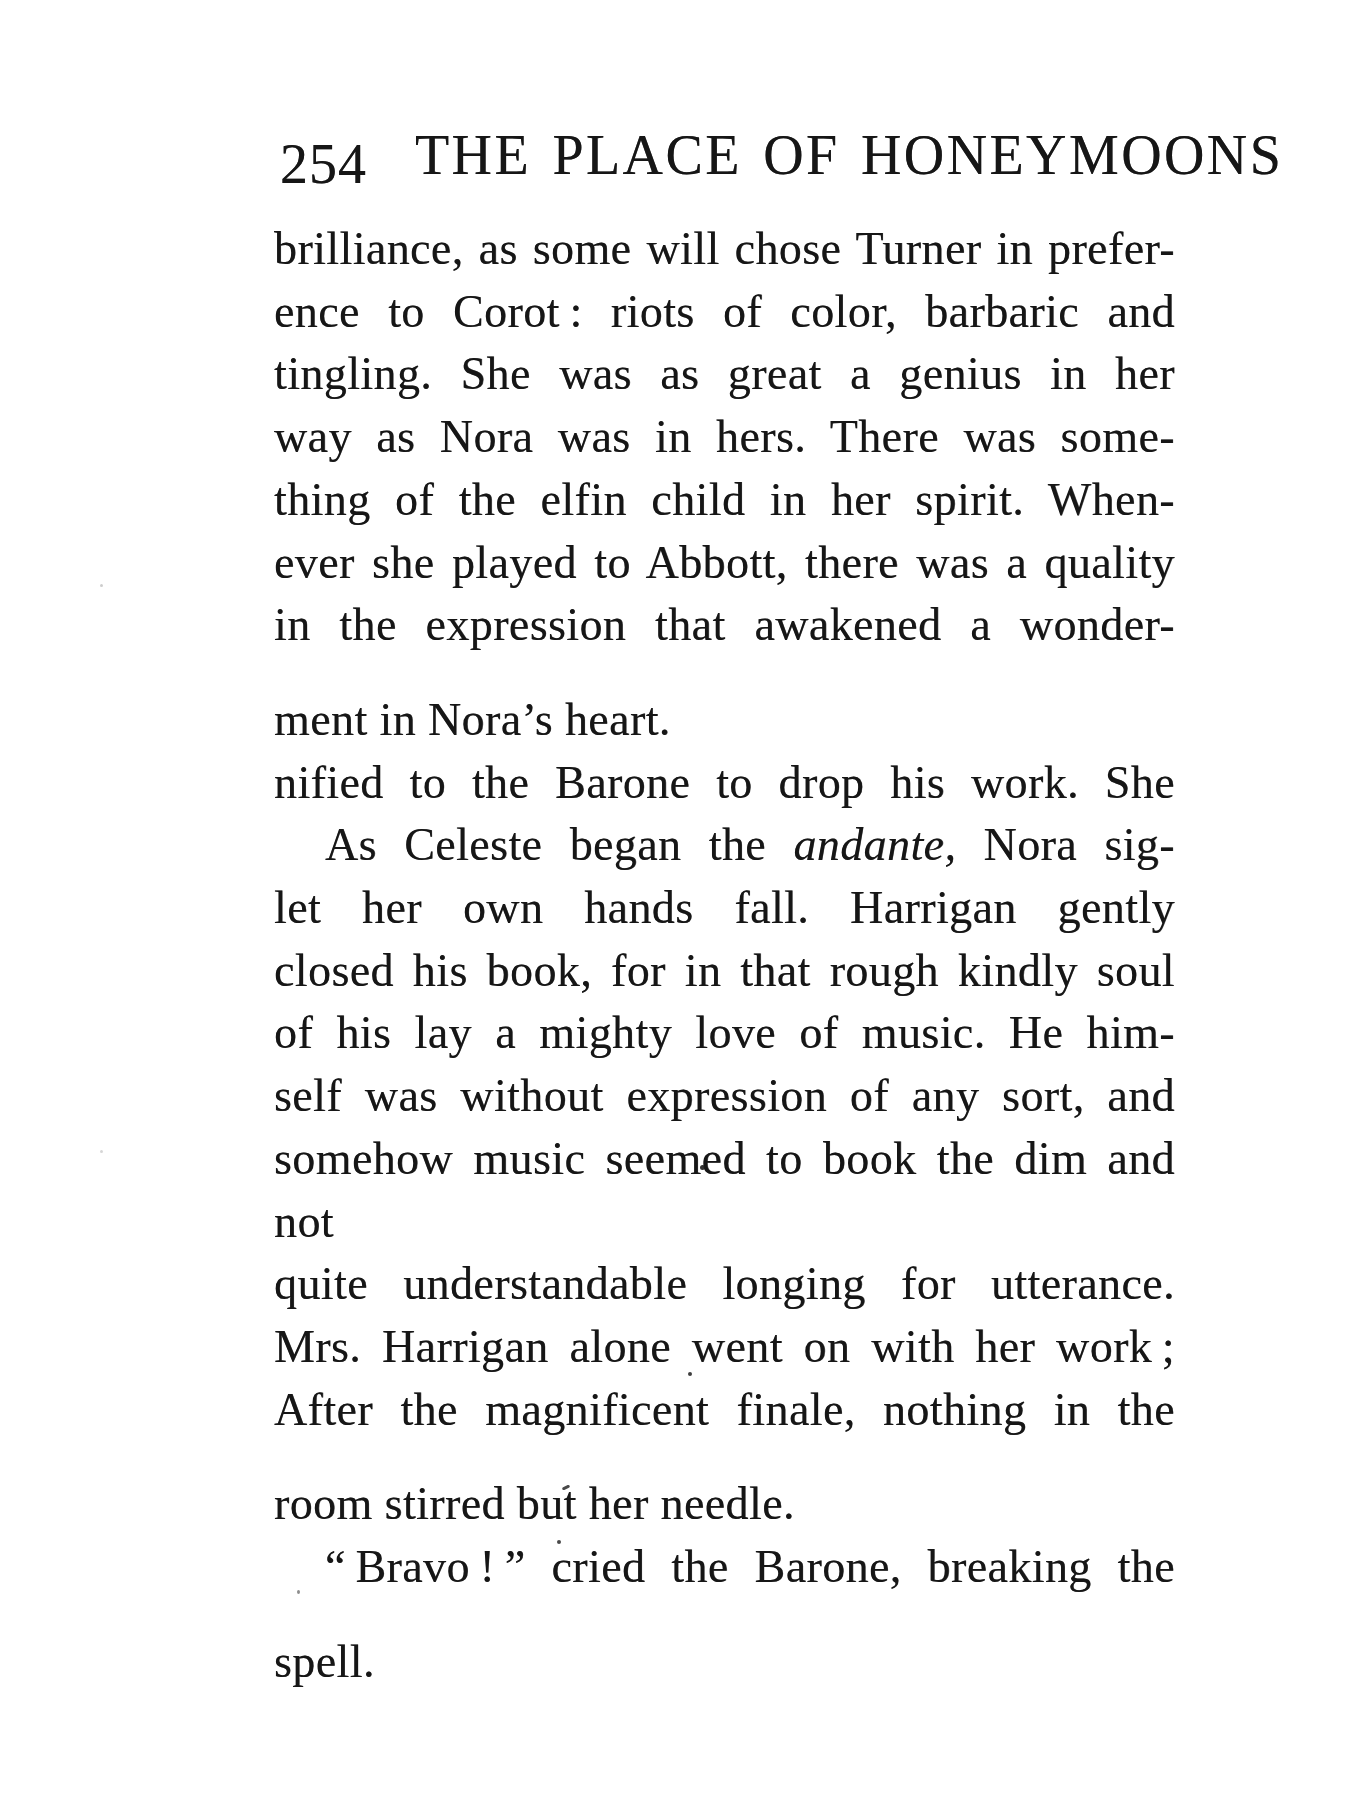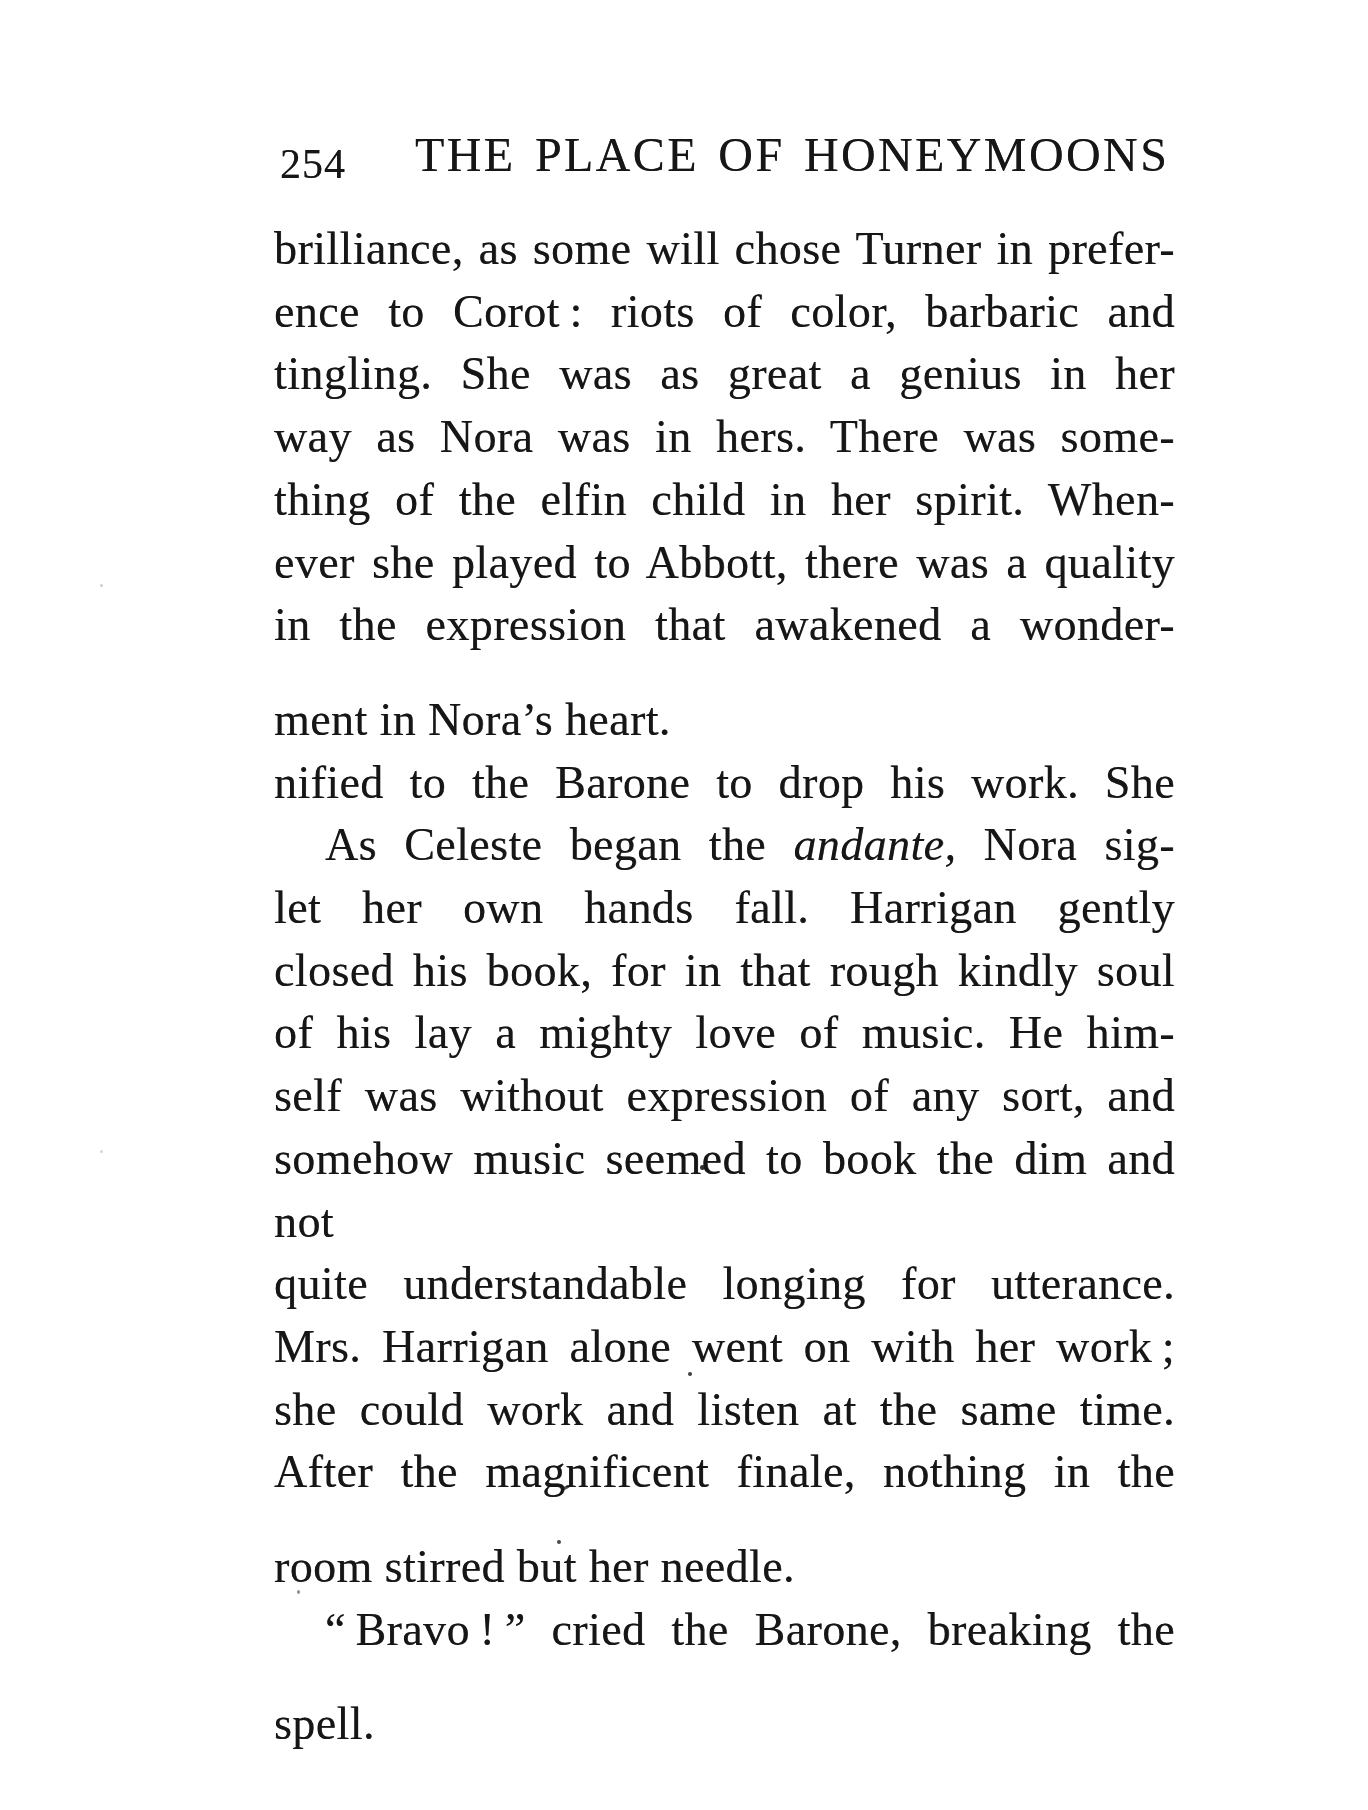--- a/index.html
+++ b/index.html
@@ -14,7 +14,7 @@
   .page-number{
     position:absolute;
     left:280px;top:141px;
-    font-size:42px;line-height:46px;
+    font-size:56px;line-height:46px;
     letter-spacing:1px;
     text-shadow:0 0 0.5px rgba(20,20,20,0.7);
     white-space:nowrap;

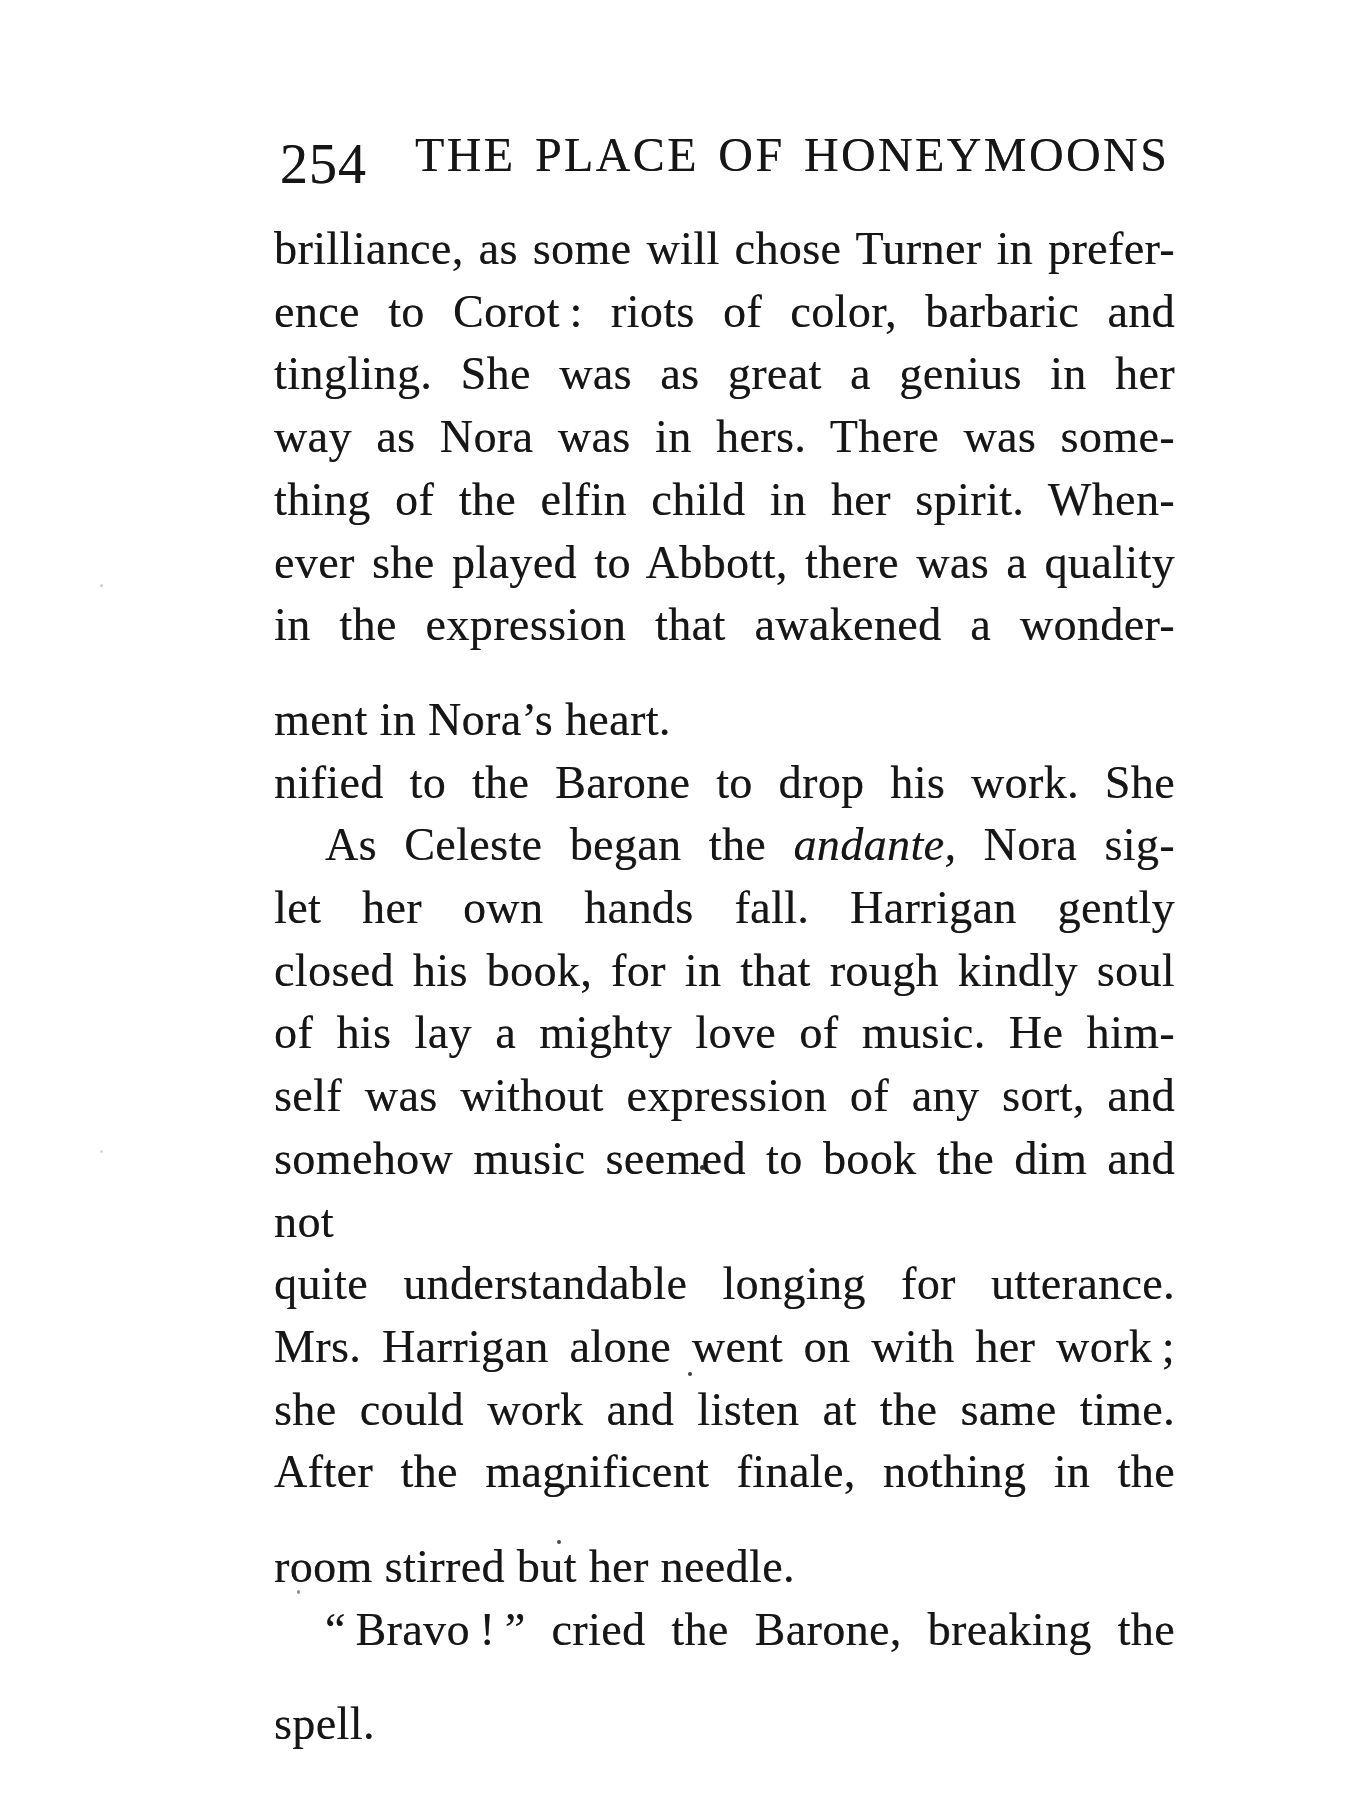--- a/index.html
+++ b/index.html
@@ -22,7 +22,7 @@
   .running-title{
     position:absolute;
     left:415px;top:131px;
-    font-size:48px;line-height:48px;
+    font-size:56px;line-height:48px;
     letter-spacing:2.4px;
     word-spacing:5px;
     text-shadow:0 0 0.5px rgba(20,20,20,0.7);

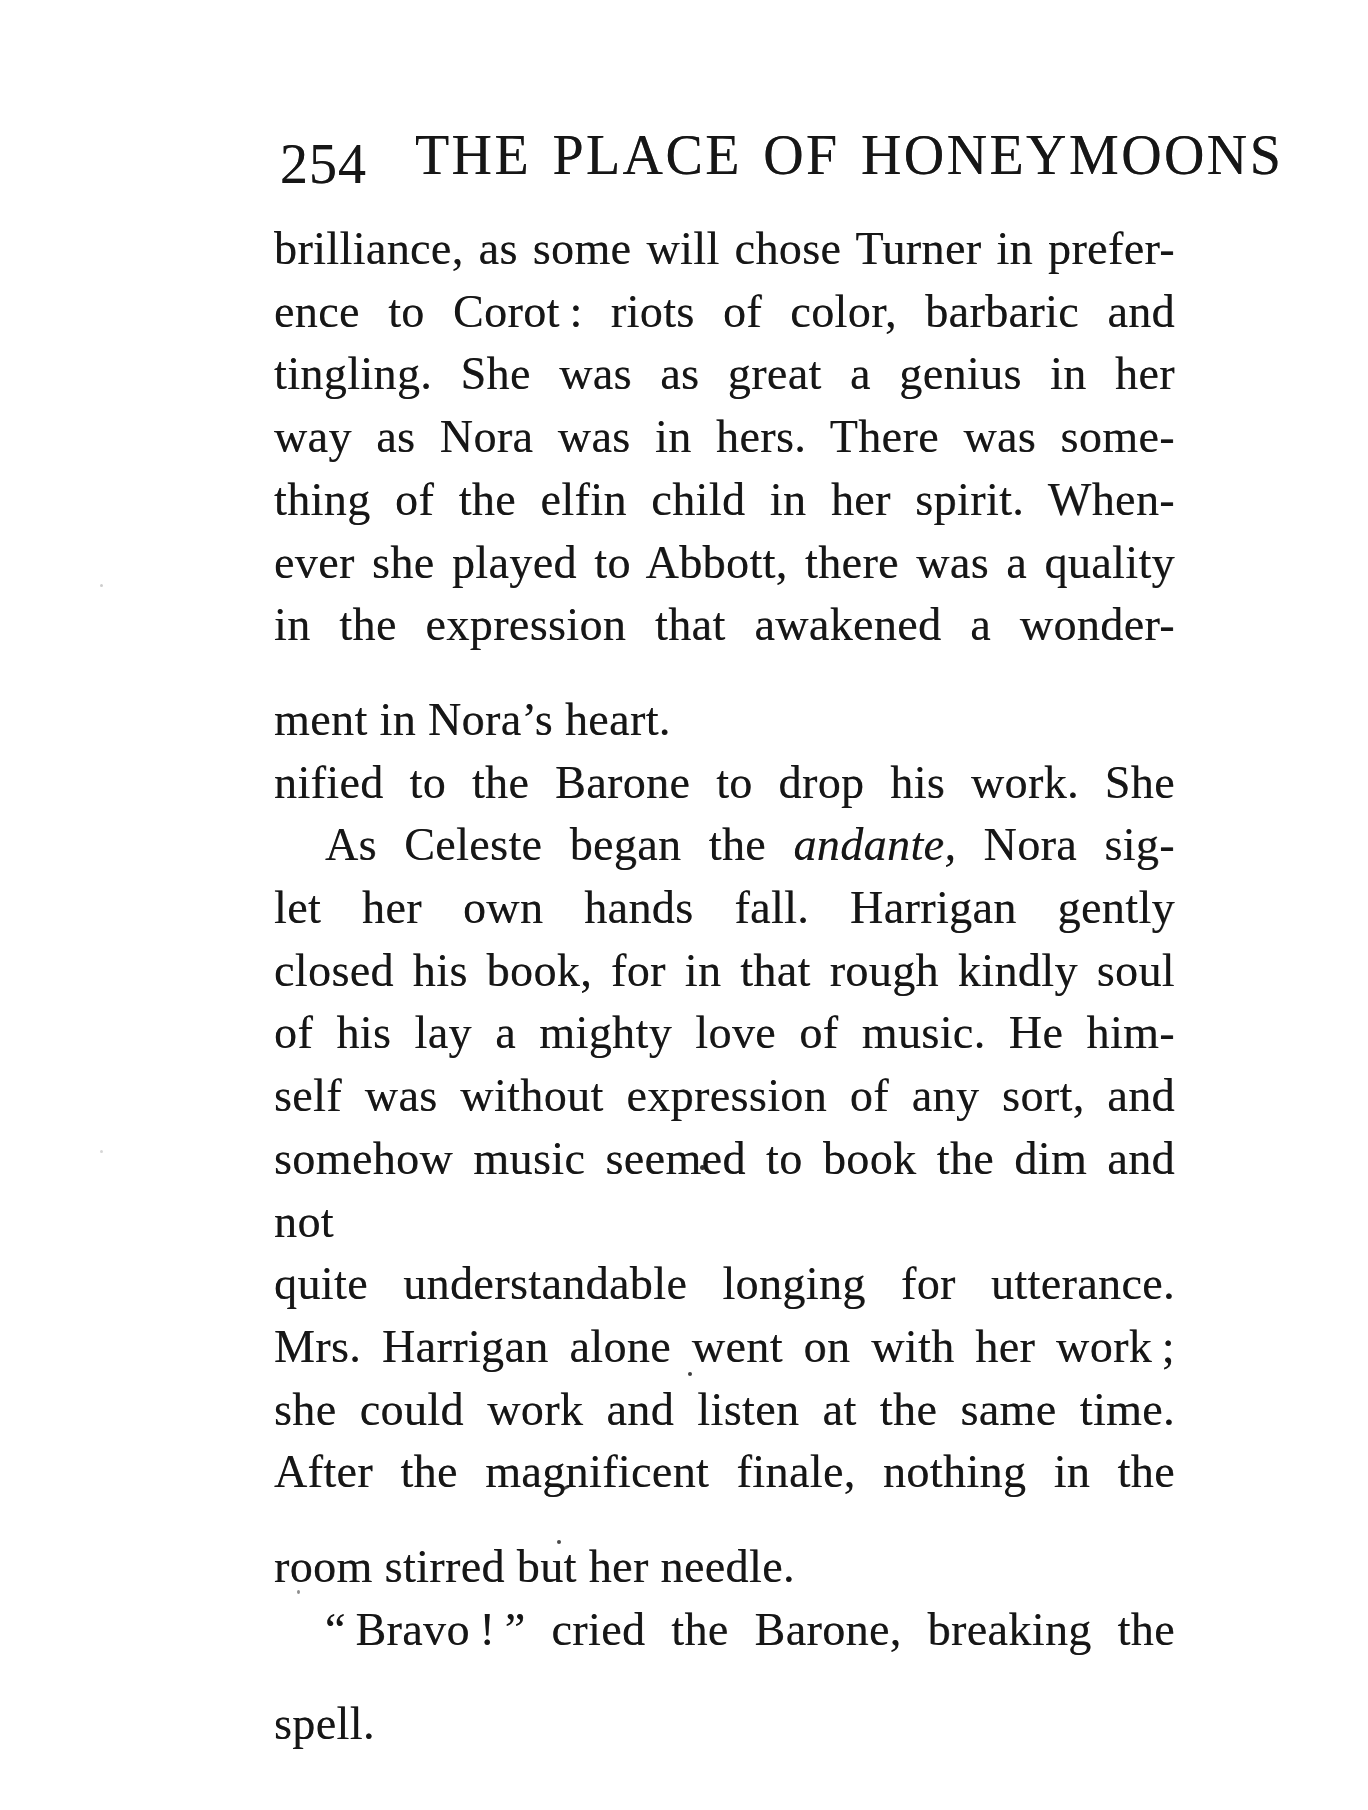--- a/index.html
+++ b/index.html
@@ -79,7 +79,6 @@
       <div class="line"><span>somehow music seemed to book the dim and not</span></div>
       <div class="line"><span>quite understandable longing for utterance.</span></div>
       <div class="line"><span>Mrs. Harrigan alone went on with her work ;</span></div>
-      <div class="line"><span>she could work and listen at the same time.</span></div>
       <div class="line"><span>After the magnificent finale, nothing in the</span></div>
       <div class="line flush"><span>room stirred but her needle.</span></div>
       <div class="line indent"><span>“ Bravo ! ” cried the Barone, breaking the</span></div>

